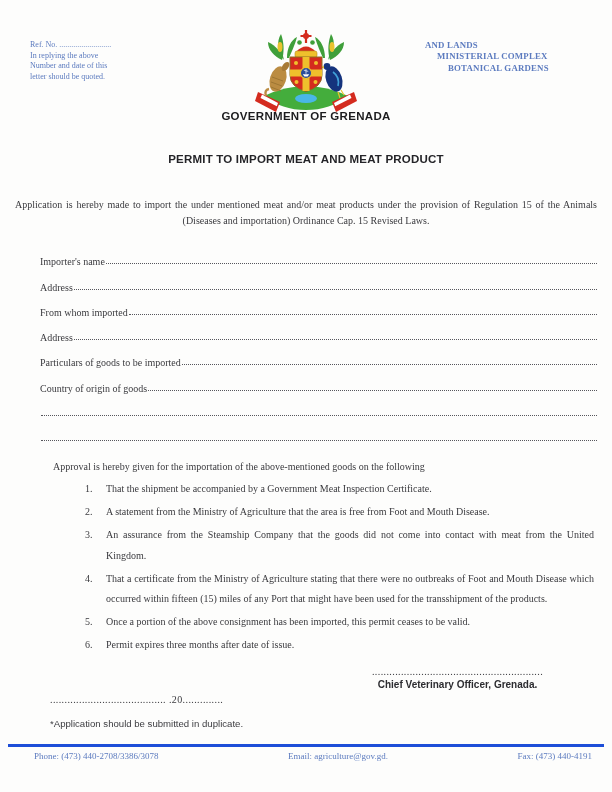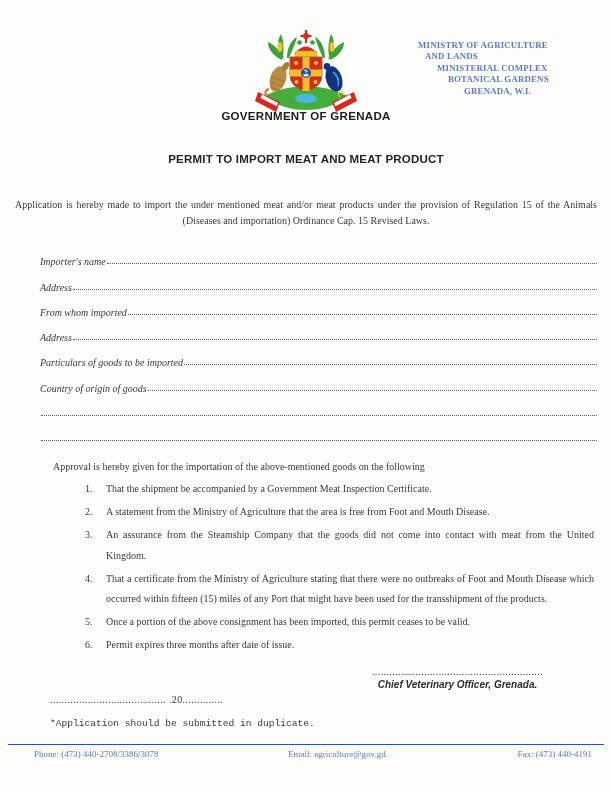--- a/index.html
+++ b/index.html
@@ -65,6 +65,12 @@
 
 <div class="page">
 
+  <div class="ref-block">
+    <div>Ref. No. ..........................</div>
+    <div>In replying the above</div>
+    <div>Number and date of this</div>
+    <div>letter should be quoted.</div>
+  </div>
 
   <div class="emblem-wrap">
     <svg width="104" height="86" viewBox="0 0 104 86" aria-hidden="true">

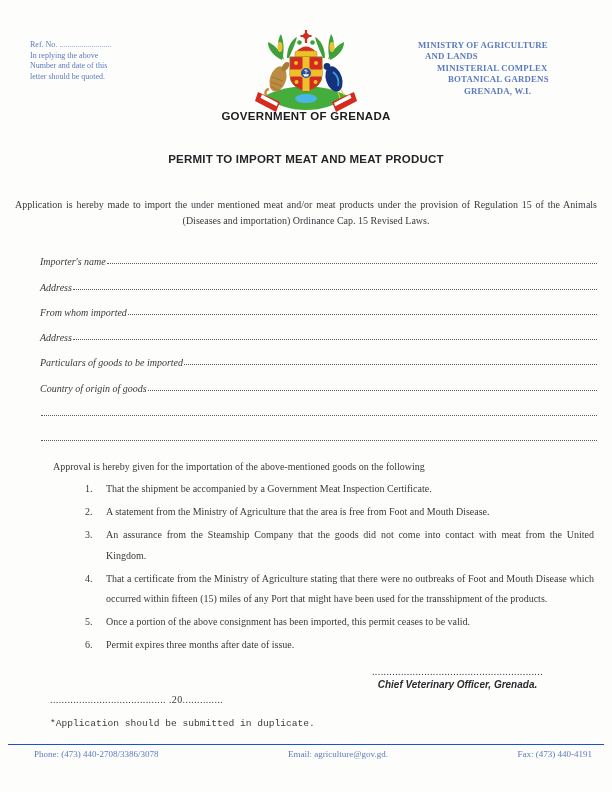--- a/index.html
+++ b/index.html
@@ -132,7 +132,6 @@
   <div class="gov-caption">GOVERNMENT OF GRENADA</div>
 
   <div class="ministry-block">
-    <div>MINISTRY OF AGRICULTURE</div>
     <div class="m-ind1">AND LANDS</div>
     <div class="m-ind2">MINISTERIAL COMPLEX</div>
     <div class="m-ind3">BOTANICAL GARDENS</div>

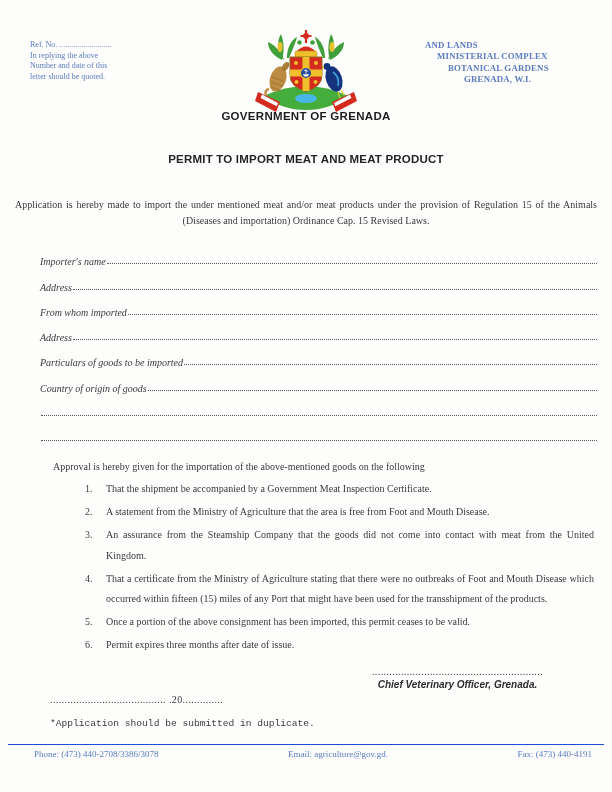--- a/index.html
+++ b/index.html
@@ -135,7 +135,6 @@
     <div class="m-ind1">AND LANDS</div>
     <div class="m-ind2">MINISTERIAL COMPLEX</div>
     <div class="m-ind3">BOTANICAL GARDENS</div>
-    <div class="m-ind5">GRENADA, W.I.</div>
   </div>
 
   <div class="doc-title">PERMIT TO IMPORT MEAT AND MEAT PRODUCT</div>

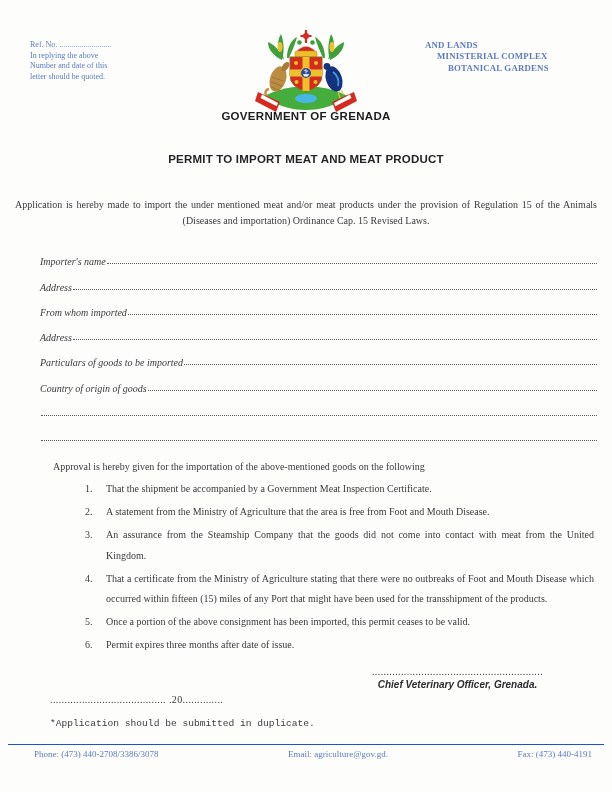--- a/index.html
+++ b/index.html
@@ -36,7 +36,7 @@
   .intro { text-align:justify; text-align-last:center; line-height:16px; }
   .fields { margin-top:13px; padding-left:25px; }
   .field-row { display:flex; align-items:flex-end; height:25.3px; }
-  .field-label { white-space:nowrap; padding-right:1px;font-style:italic; }
+  .field-label { white-space:nowrap; padding-right:1px; }
   .leader { flex:1; border-bottom:1.6px dotted #56565c; margin-bottom:3px; }
   .approval { margin-top:15px; line-height:15px; }
   .approval-l1 { text-indent:38px; }

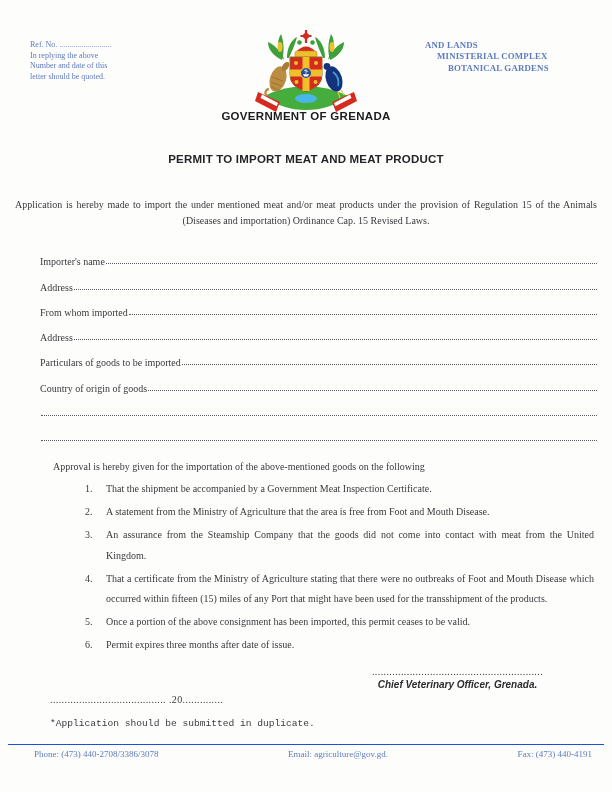--- a/index.html
+++ b/index.html
@@ -46,7 +46,7 @@
   .cond-text { flex:1; text-align:justify; }
   .sig-block { margin-top:11px; margin-left:auto; margin-right:42px; width:195px; text-align:center; }
   .sig-dots { font-size:10px; letter-spacing:0.4px; line-height:10px; }
-  .sig-title { font-family:"Liberation Sans", sans-serif; font-weight:bold; font-style:italic;
+  .sig-title { font-family:"Liberation Sans", sans-serif; font-weight:bold; 
                font-size:10px; margin-top:2px; color:#2c2c30; }
   .date-line { margin-top:4px; padding-left:35px; font-size:10px; letter-spacing:0.4px; }
   .footnote { margin-top:13px; padding-left:35px;

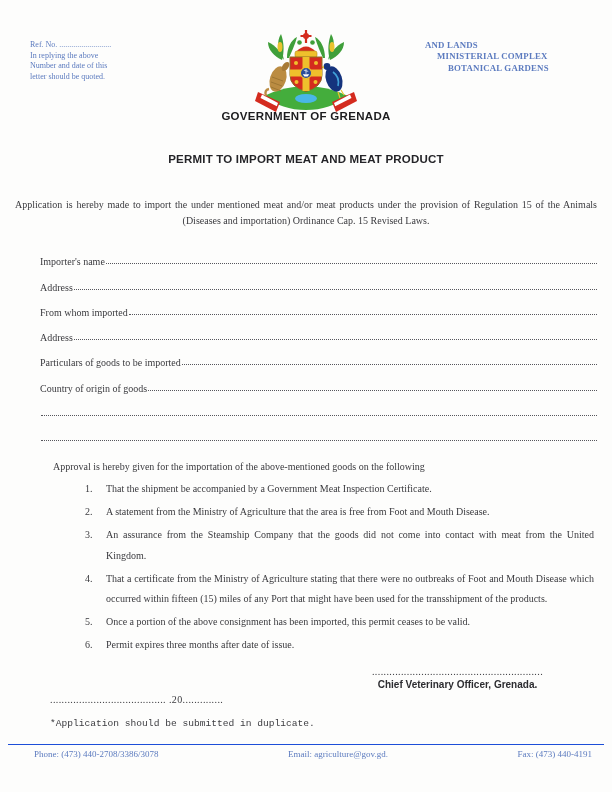--- a/index.html
+++ b/index.html
@@ -50,7 +50,7 @@
                font-size:10px; margin-top:2px; color:#2c2c30; }
   .date-line { margin-top:4px; padding-left:35px; font-size:10px; letter-spacing:0.4px; }
   .footnote { margin-top:13px; padding-left:35px;
-              font-family:Liberation Mono, monospace; font-size:9.6px; color:#3c3c40; }
+              font-family:Liberation Sans, sans-serif; font-size:9.6px; color:#3c3c40; }
   
   .footer {
     position:absolute; top:744px; left:8px; right:8px;

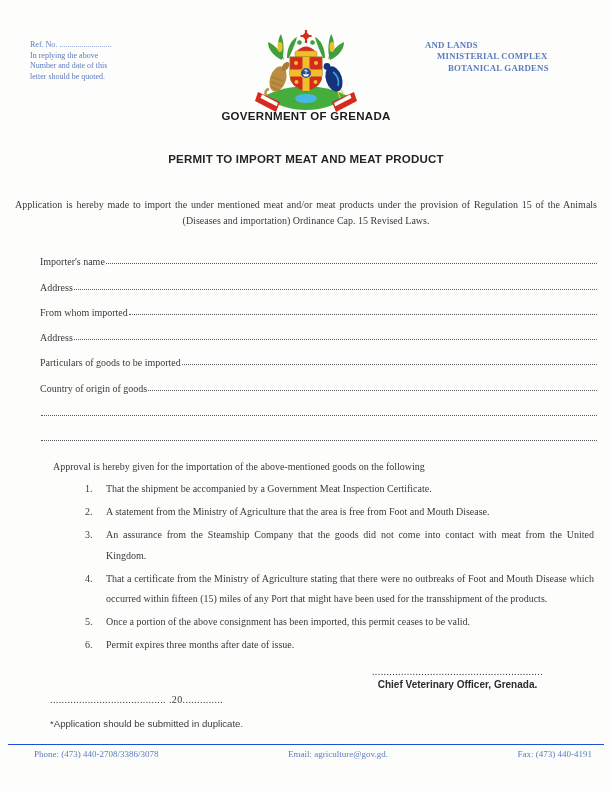--- a/index.html
+++ b/index.html
@@ -54,7 +54,7 @@
   
   .footer {
     position:absolute; top:744px; left:8px; right:8px;
-    border-top:1px solid #1d4ed8; padding-top:4px;
+    border-top:3px solid #1d4ed8; padding-top:4px;
     display:flex; justify-content:space-between;
     color:#5c7bbf; font-size:9px;
   }

